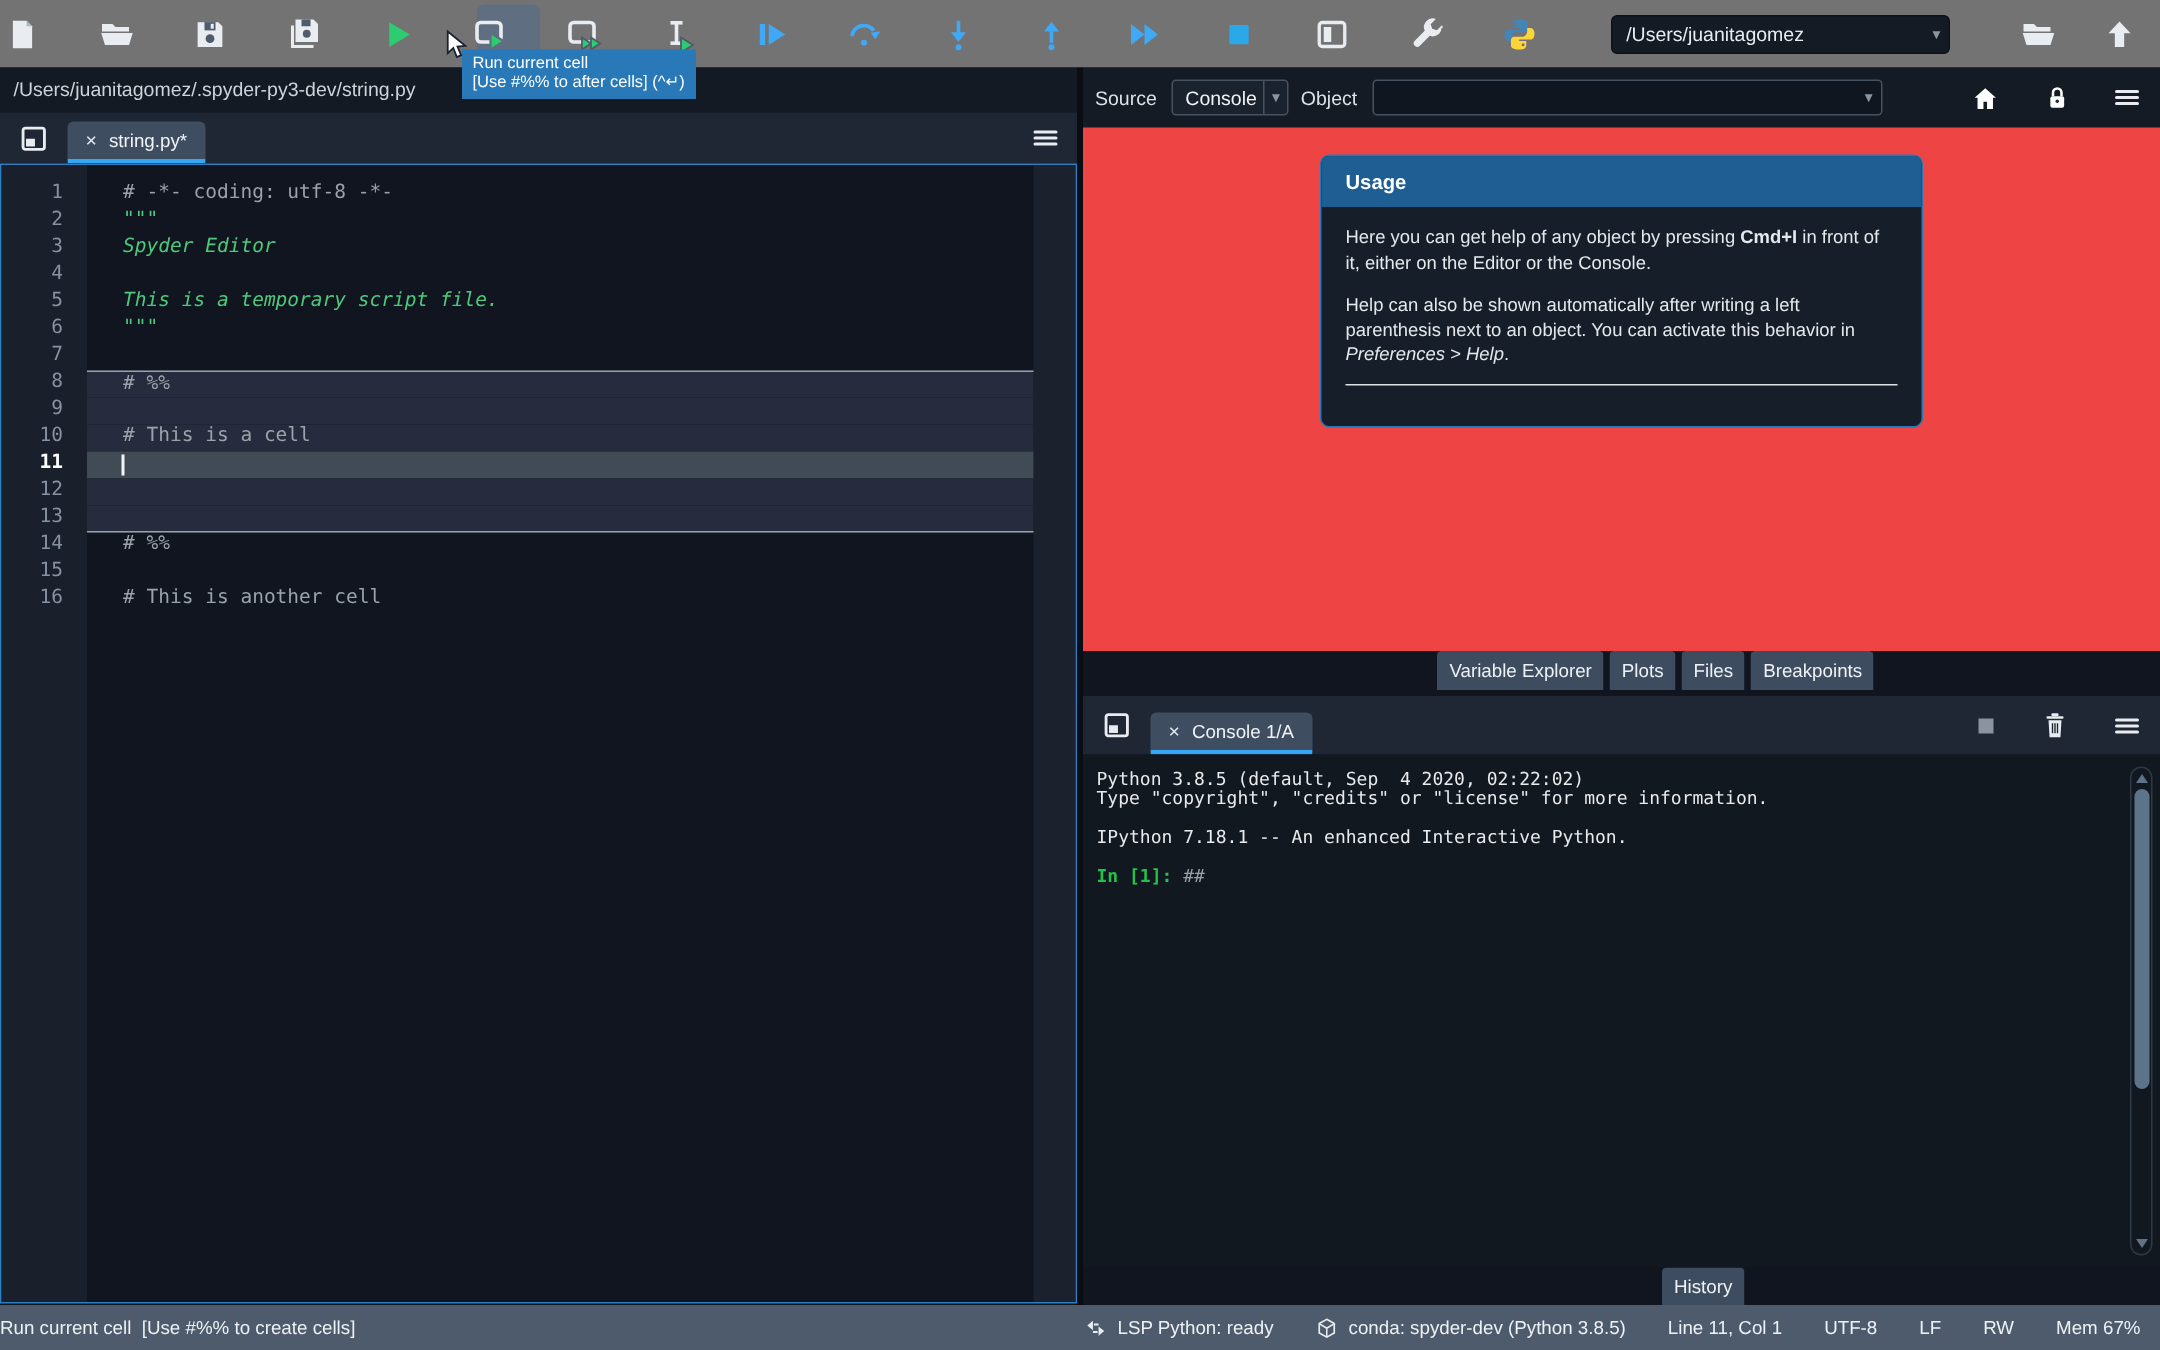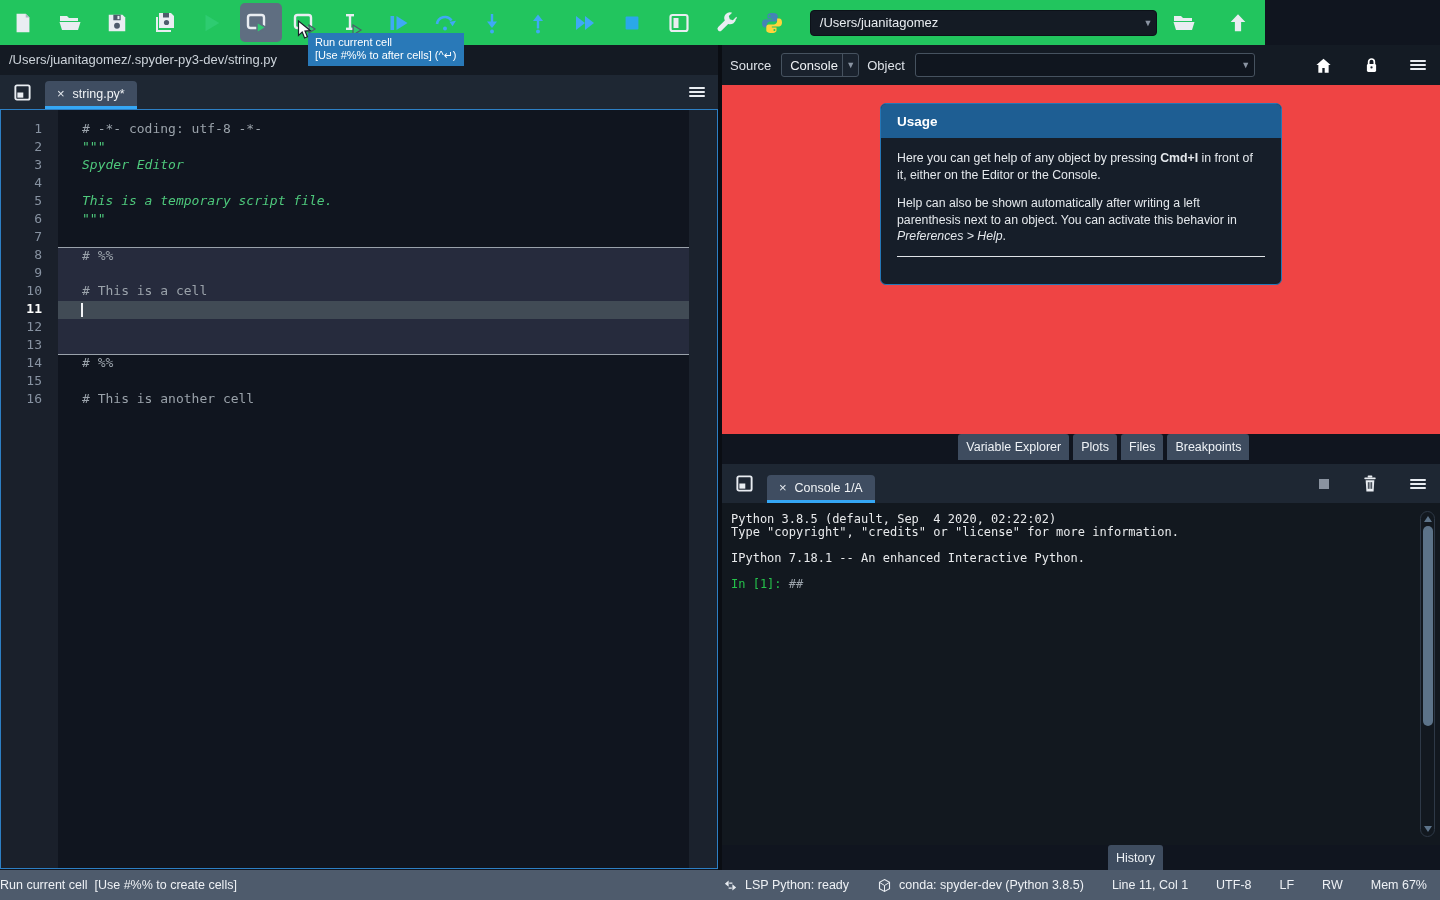--- a/index.html
+++ b/index.html
@@ -8,8 +8,8 @@
   svg { display:block; }
 
   
-  .toolbar { position:absolute; left:0; top:0; width:1265px; height:45px;
-             background:#22c55e; display:flex; align-items:center; }
+  .toolbar { position:absolute; left:0; top:0; width:1440px; height:45px;
+             background:#737373; display:flex; align-items:center;gap:32px; }
   .tbtn { width:54px; height:45px; display:flex; align-items:center; justify-content:center; }
   .tbtn.hovered { position:relative; }
   .tbtn.hovered::before { content:""; position:absolute; left:6px; top:3px; width:42px; height:39px;

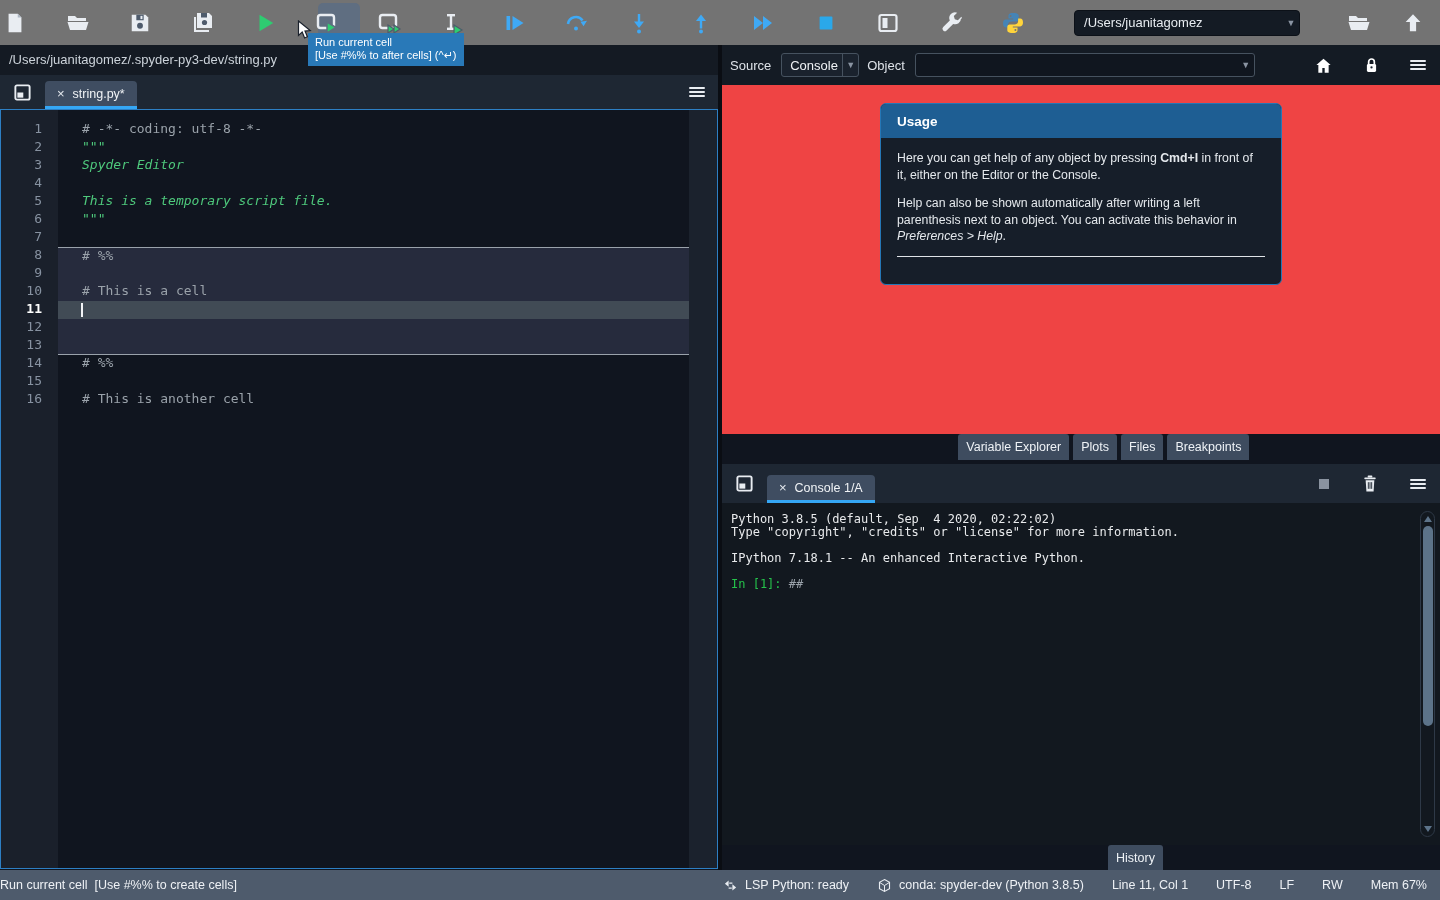--- a/index.html
+++ b/index.html
@@ -105,7 +105,7 @@
             font-family:"DejaVu Sans Mono", monospace; font-size:12px; color:#e8eaec; padding:10px 0 0 9px; }
   .c-line { height:13px; line-height:13px; white-space:pre; }
   .prompt-line { margin-top:13px; height:13px; line-height:13px; white-space:pre; }
-  .prompt { color:#25c24b; font-weight:normal; }
+  .prompt { color:#25c24b; font-weight:bold; }
   .prompt-in { color:#9aa2aa; }
   .cscroll { position:absolute; right:5px; top:8px; width:15px; height:326px; border:1px solid #2e3947;
             border-radius:8px; background:#12181f; }

